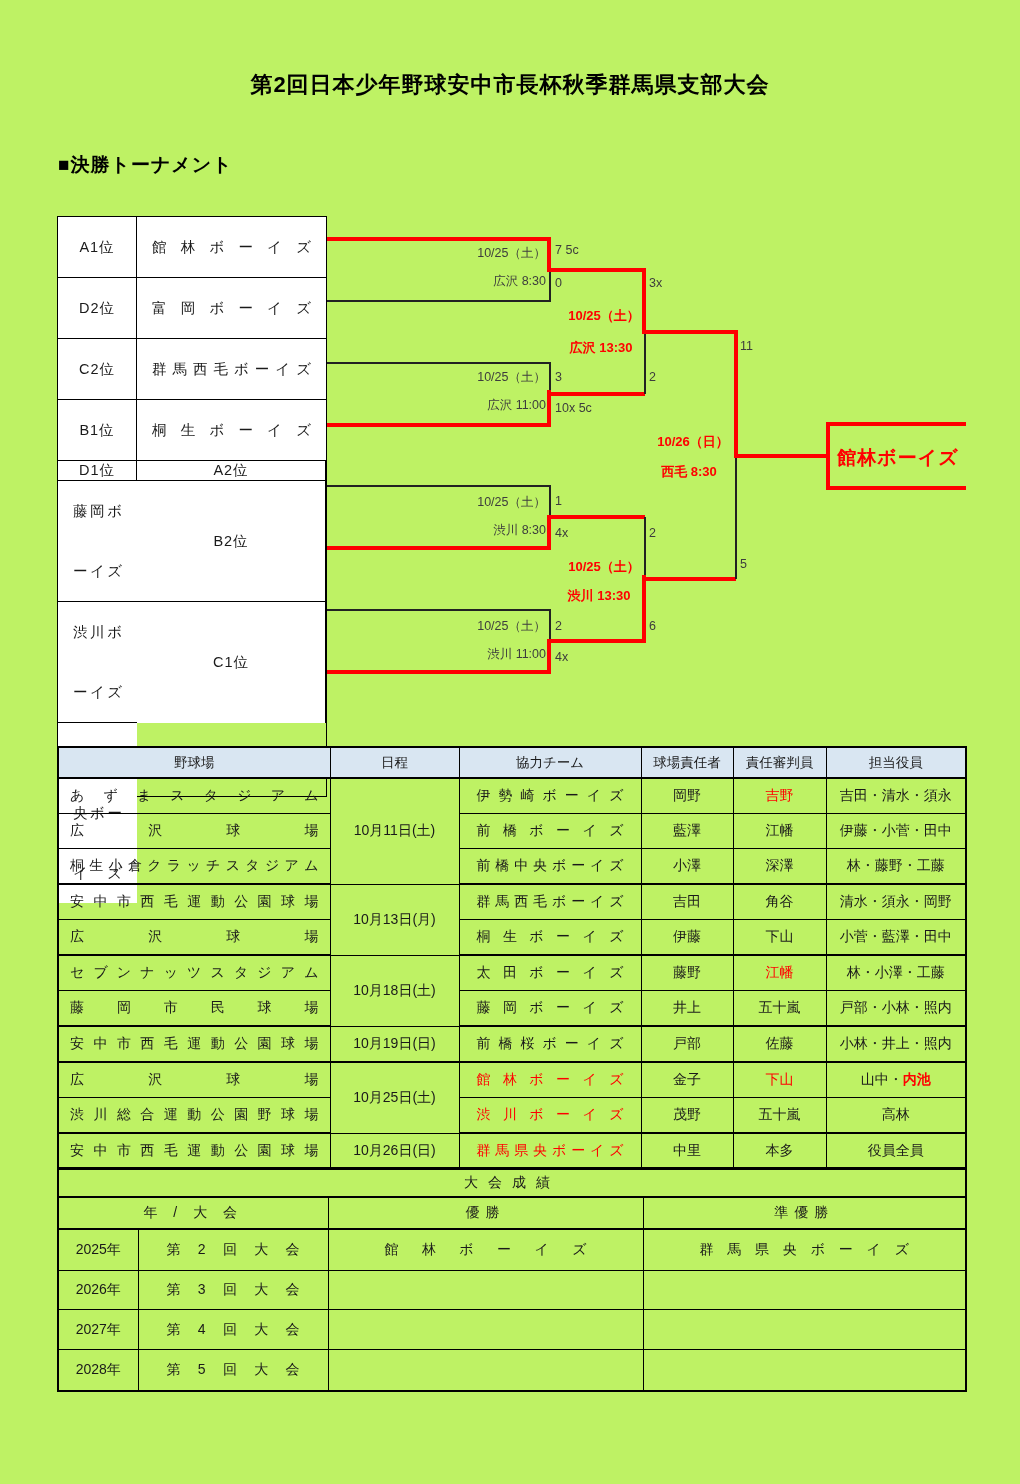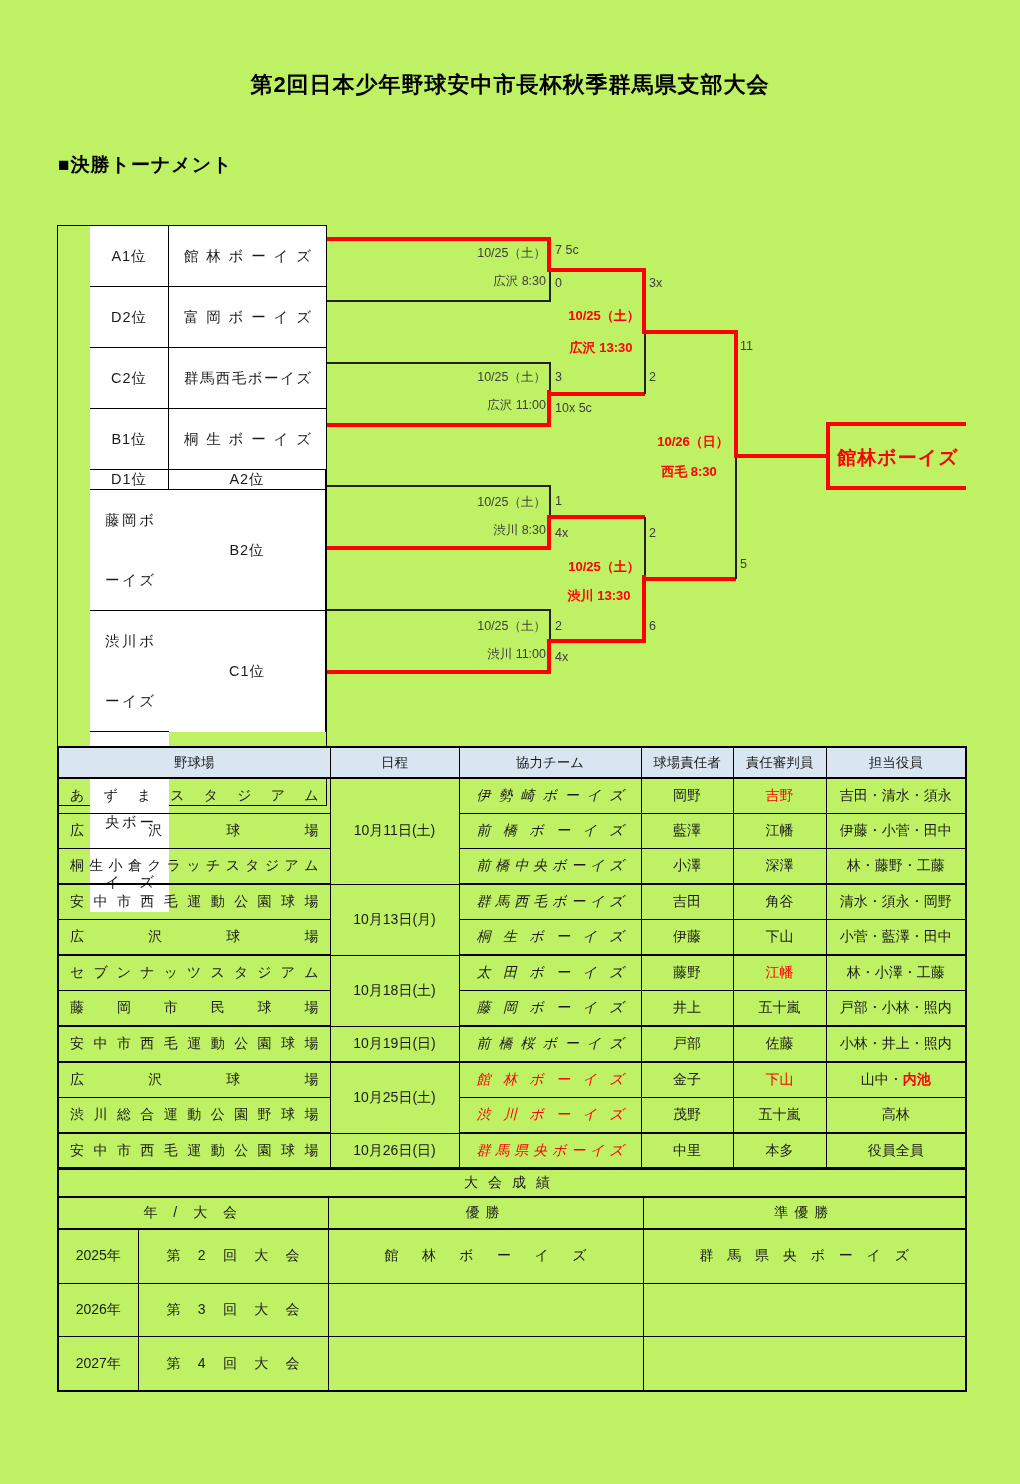--- a/index.html
+++ b/index.html
@@ -10,8 +10,8 @@
   #section-heading{top:152px;left:58px;font-size:19px;font-weight:bold;color:#000;letter-spacing:1px;}
 
   
-  #seed-table{top:225px;left:57px;width:270px;height:581px;display:grid;
-    grid-template-columns:79px 1fr;grid-auto-rows:1fr;border:1.6px solid #000;box-sizing:border-box;padding-left:32px;}
+  #seed-table{top:216px;left:57px;width:270px;height:581px;display:grid;
+    grid-template-columns:79px 1fr;grid-auto-rows:1fr;border:1.6px solid #000;box-sizing:border-box;}
   #seed-table .cell{border-right:1.5px solid #000;border-bottom:1.5px solid #000;display:flex;align-items:center;justify-content:center;
     font-size:14.5px;box-sizing:border-box;background:#fff;}
   #seed-table .cell.team{display:block;line-height:60px;text-align:justify;text-align-last:justify;padding:0 15px;border-right:none;}

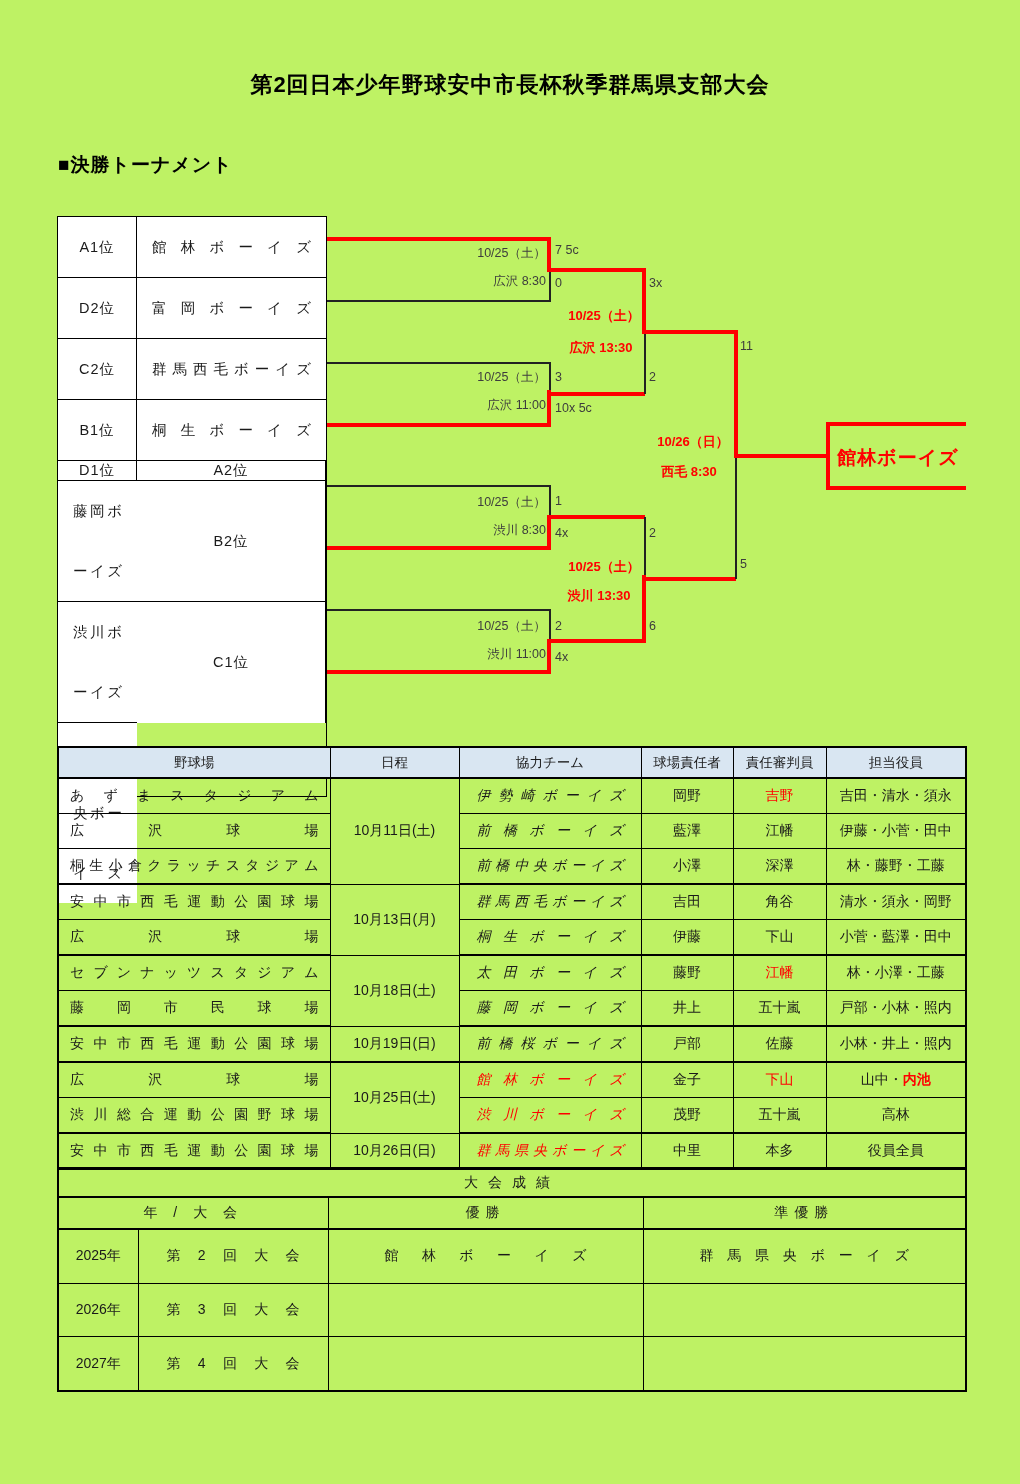--- a/index.html
+++ b/index.html
@@ -37,7 +37,7 @@
   #schedule-table thead th{background:#d9e6f2;height:31px;font-size:13.5px;border-bottom:2.6px solid #000;}
   #schedule-table{border:2.6px solid #000;}
   #schedule-table td.just{text-align:justify;text-align-last:justify;padding:0 11px;}
-  #schedule-table td.teamj{text-align:justify;text-align-last:justify;padding:8px 17px;font-style:italic;}
+  #schedule-table td.teamj{text-align:justify;text-align-last:justify;padding:8px 17px;}
   #schedule-table tr.grp td{border-bottom:2.4px solid #000;}
   .red{color:#ff0000;font-weight:bold;}
 

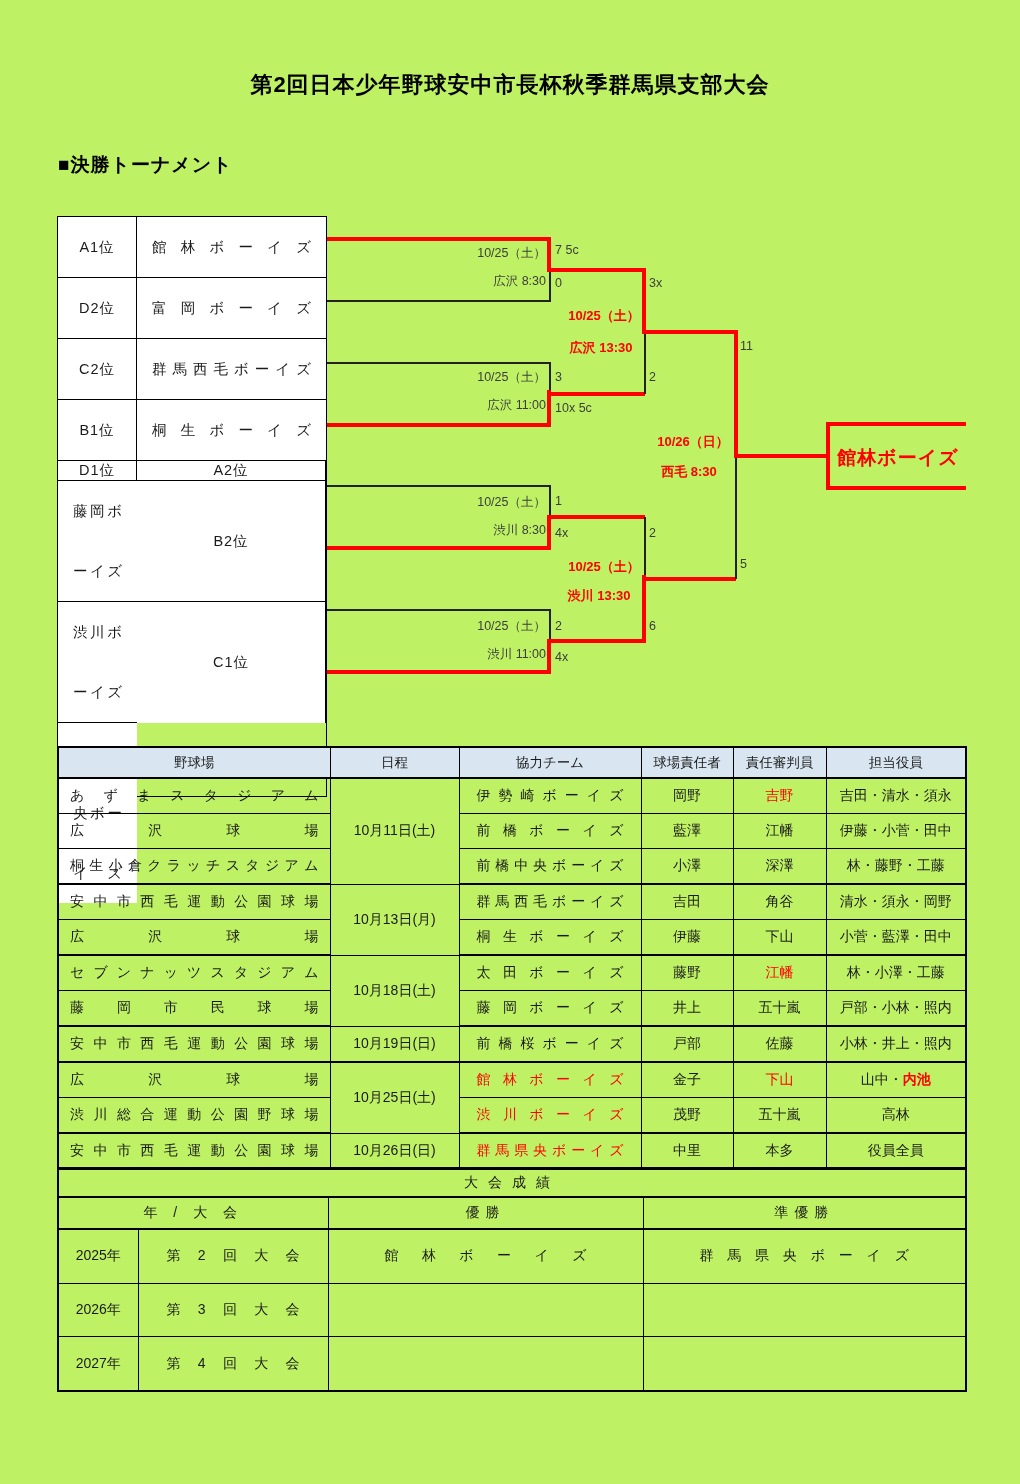--- a/index.html
+++ b/index.html
@@ -284,6 +284,12 @@
         <td></td>
         <td></td>
       </tr>
+      <tr>
+        <td>2028年</td>
+        <td class="eventj">第5回大会</td>
+        <td></td>
+        <td></td>
+      </tr>
     </tbody>
   </table>
 

